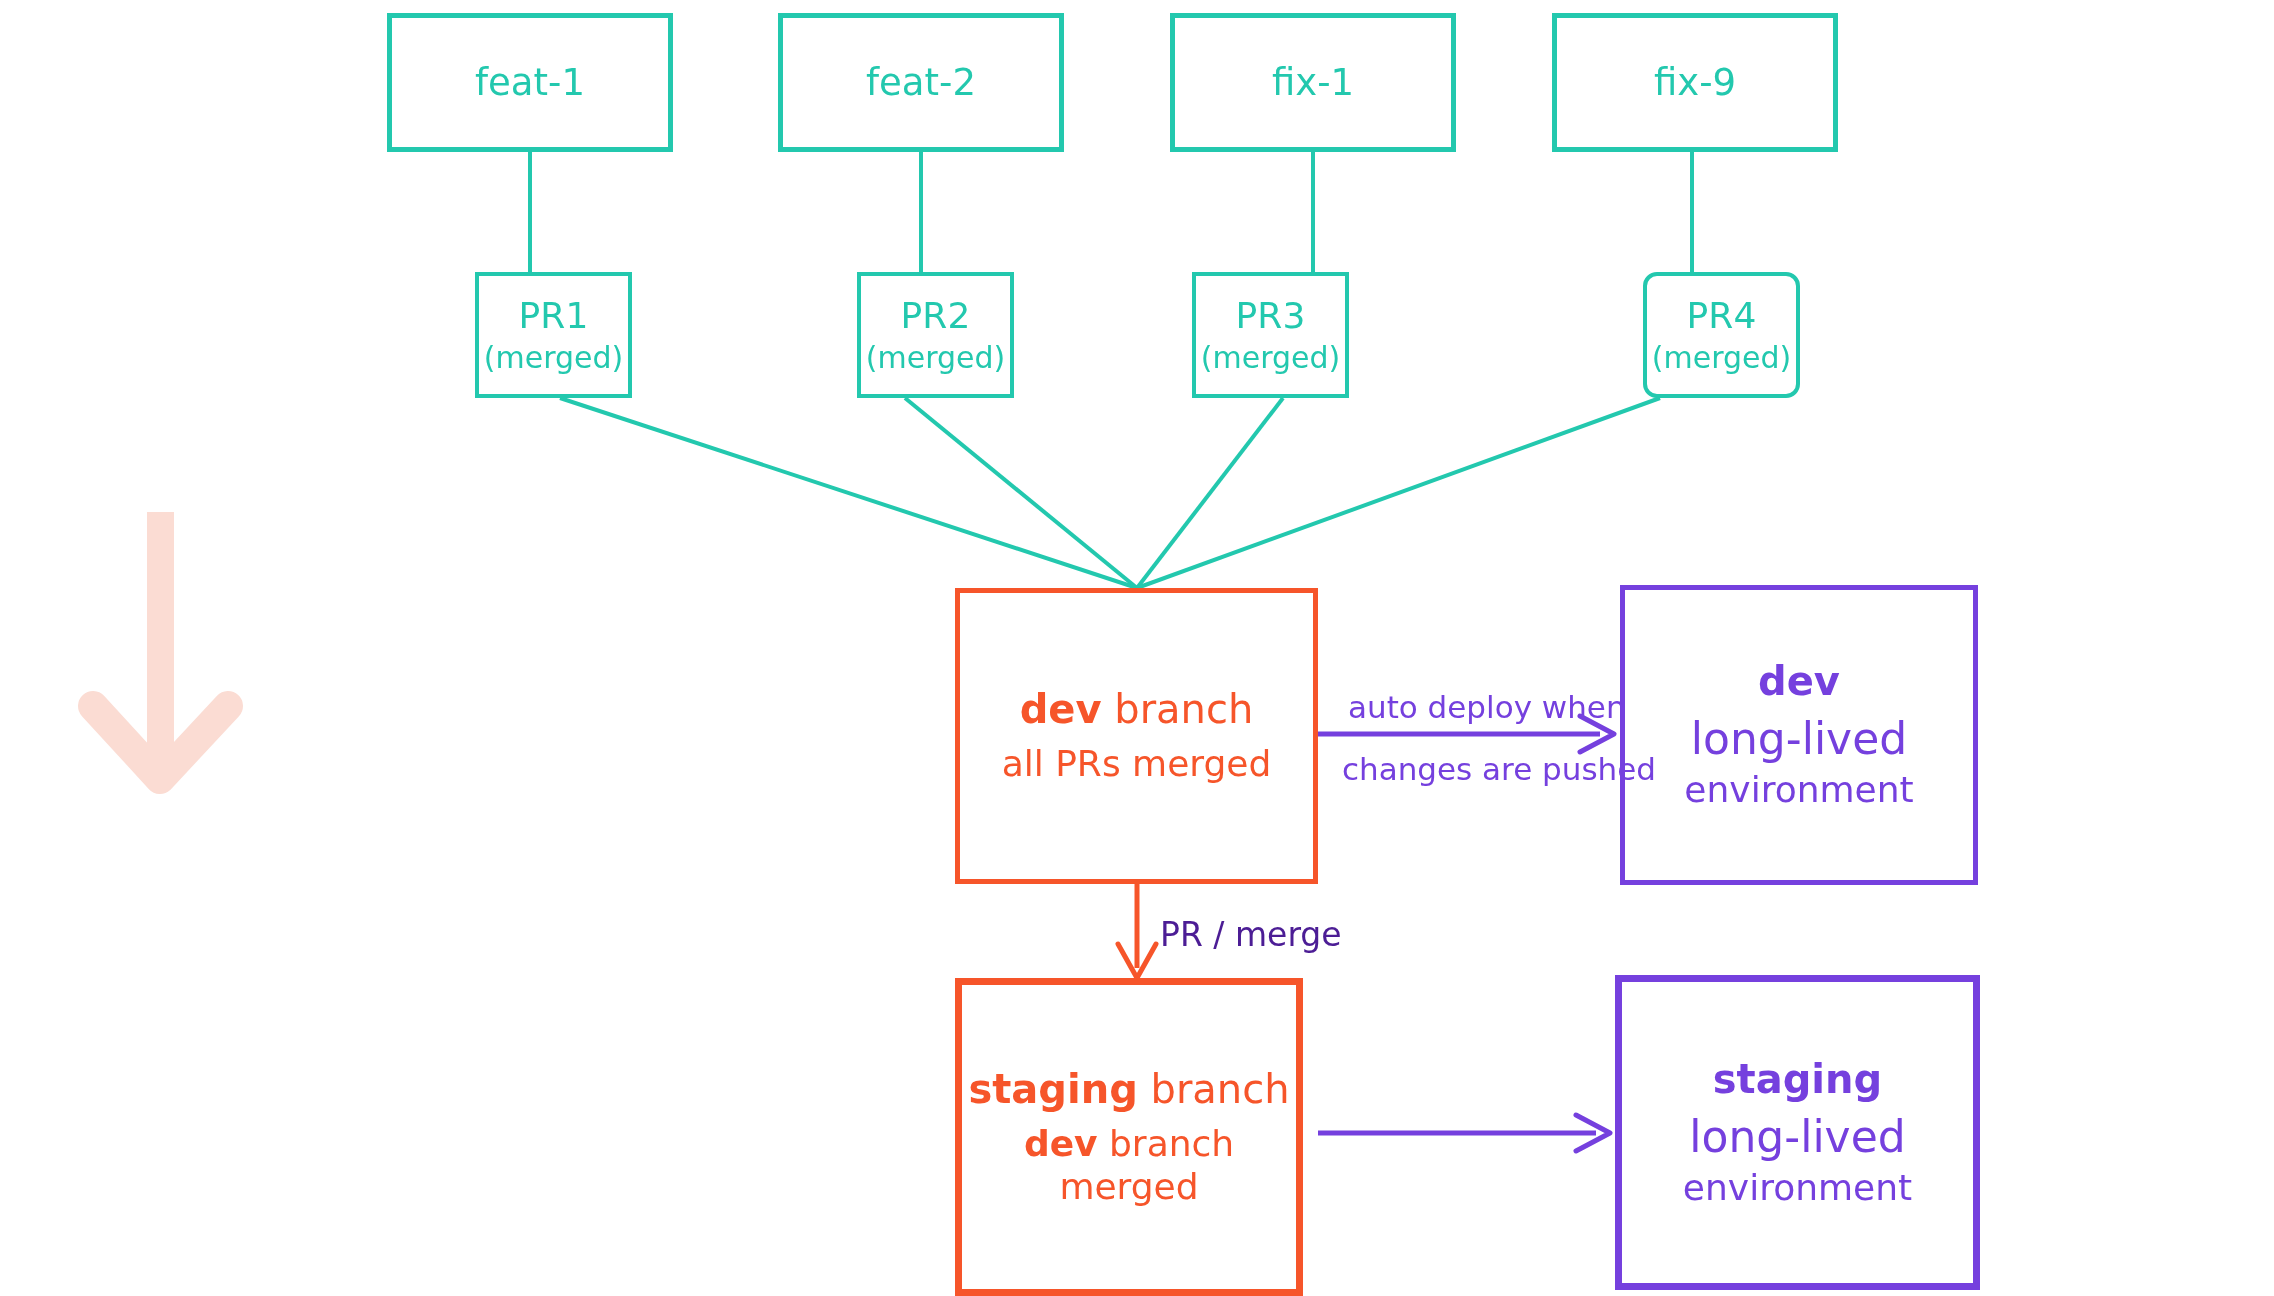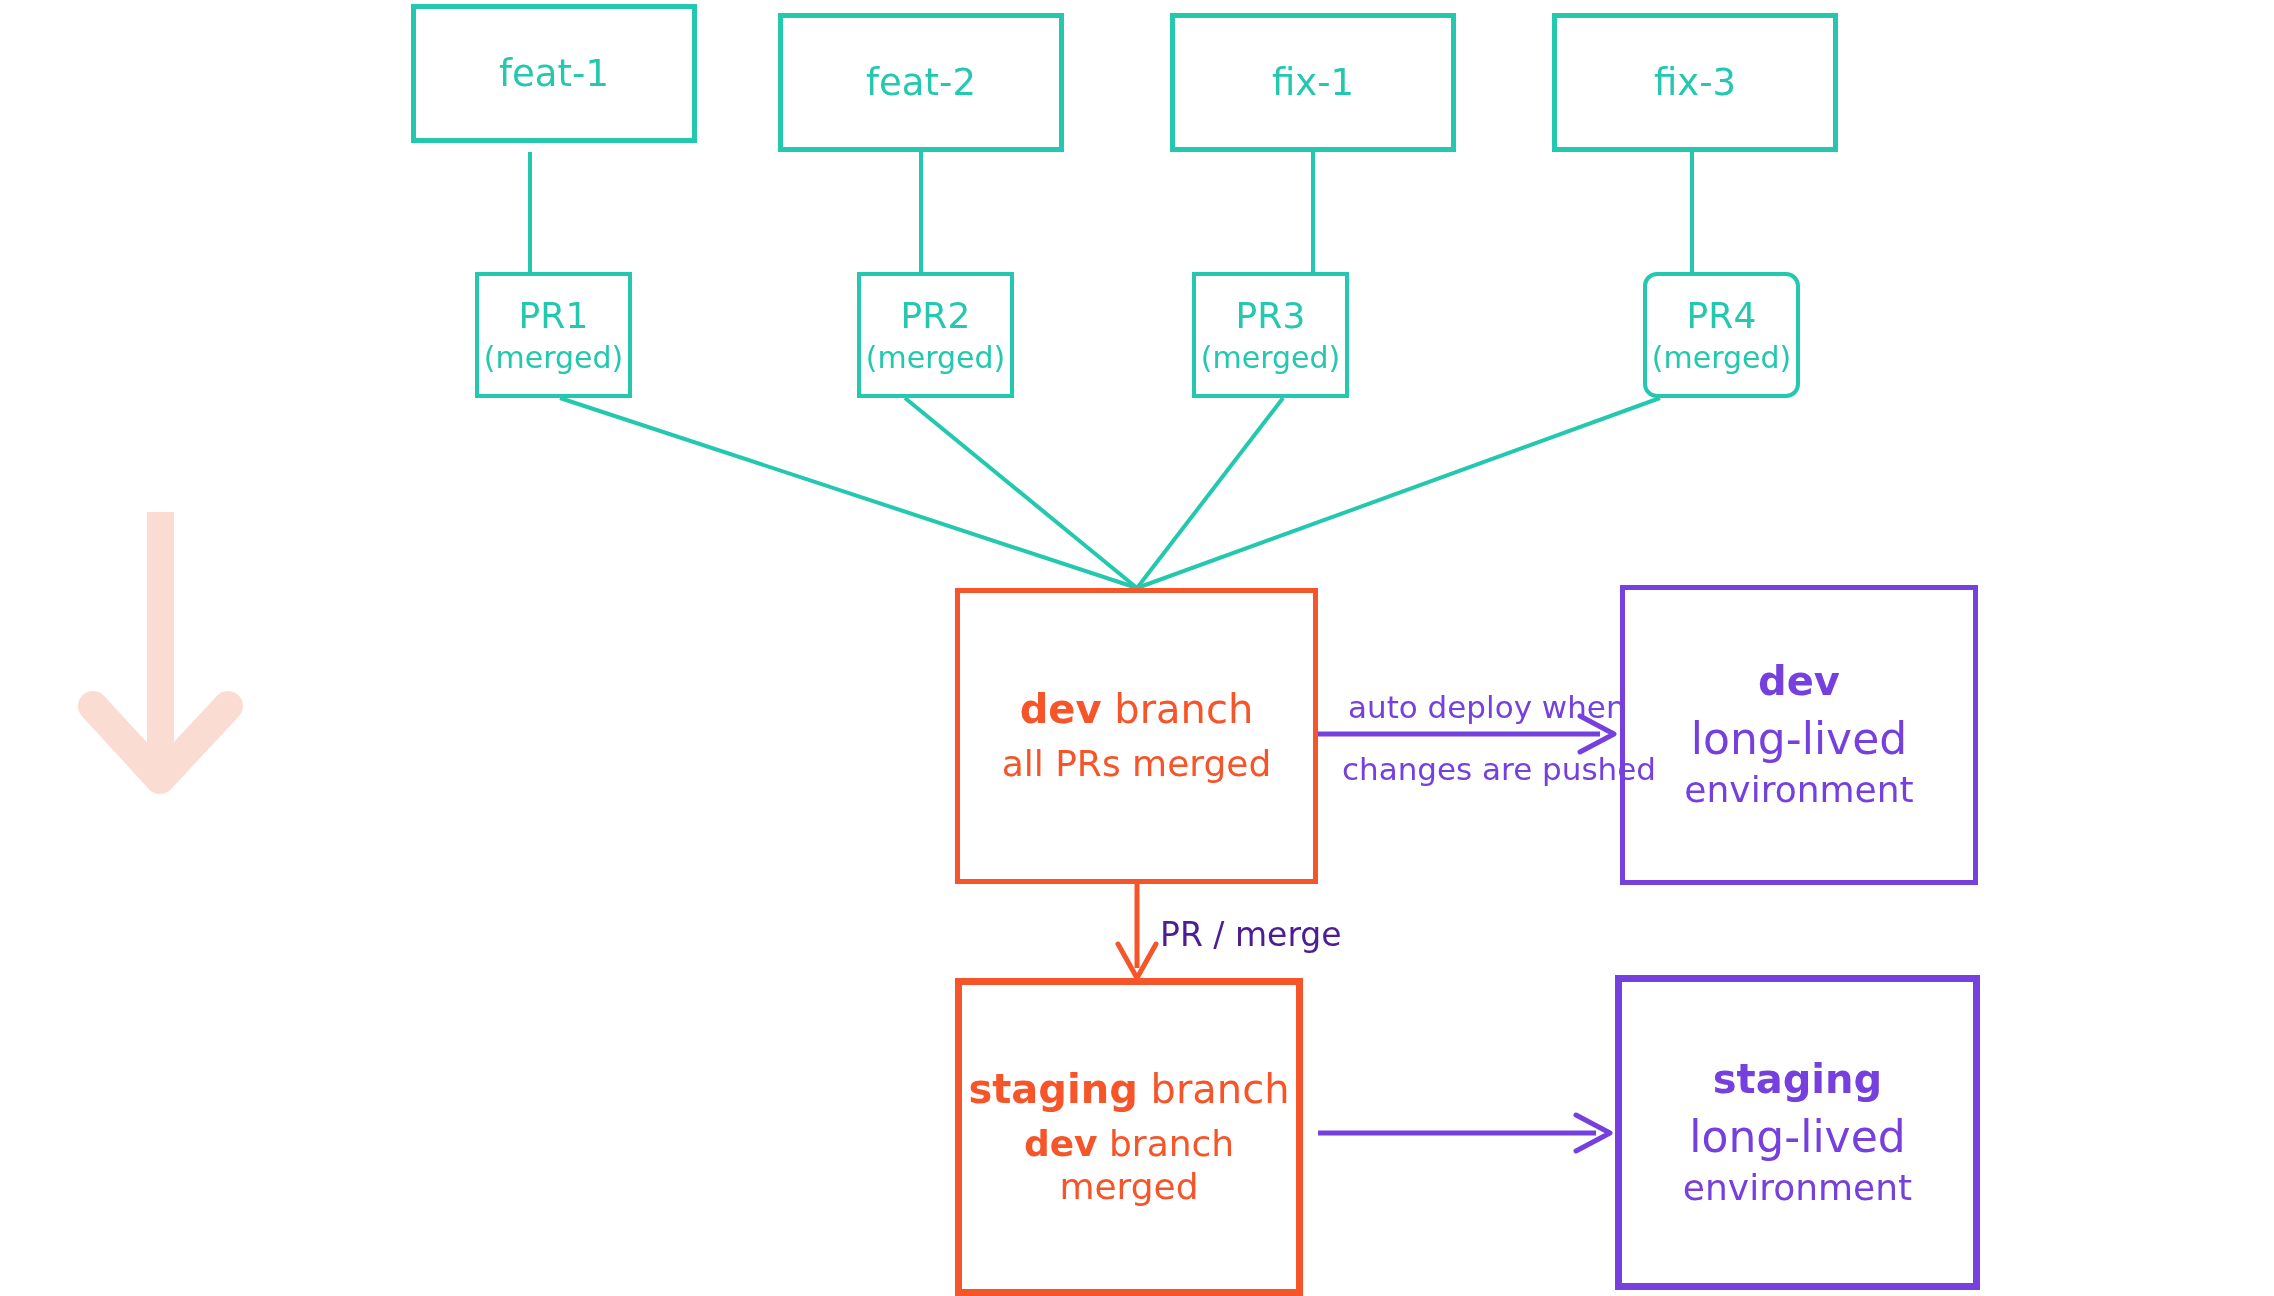--- a/index.html
+++ b/index.html
@@ -131,7 +131,7 @@
     </g>
   </svg>
 
-  <div class="node branch-box" style="left:387px;top:4px;margin-left:24px;">
+  <div class="node branch-box" style="left:387px;top:13px;">
     <span>feat-1</span>
   </div>
   <div class="node branch-box" style="left:778px;top:13px;">

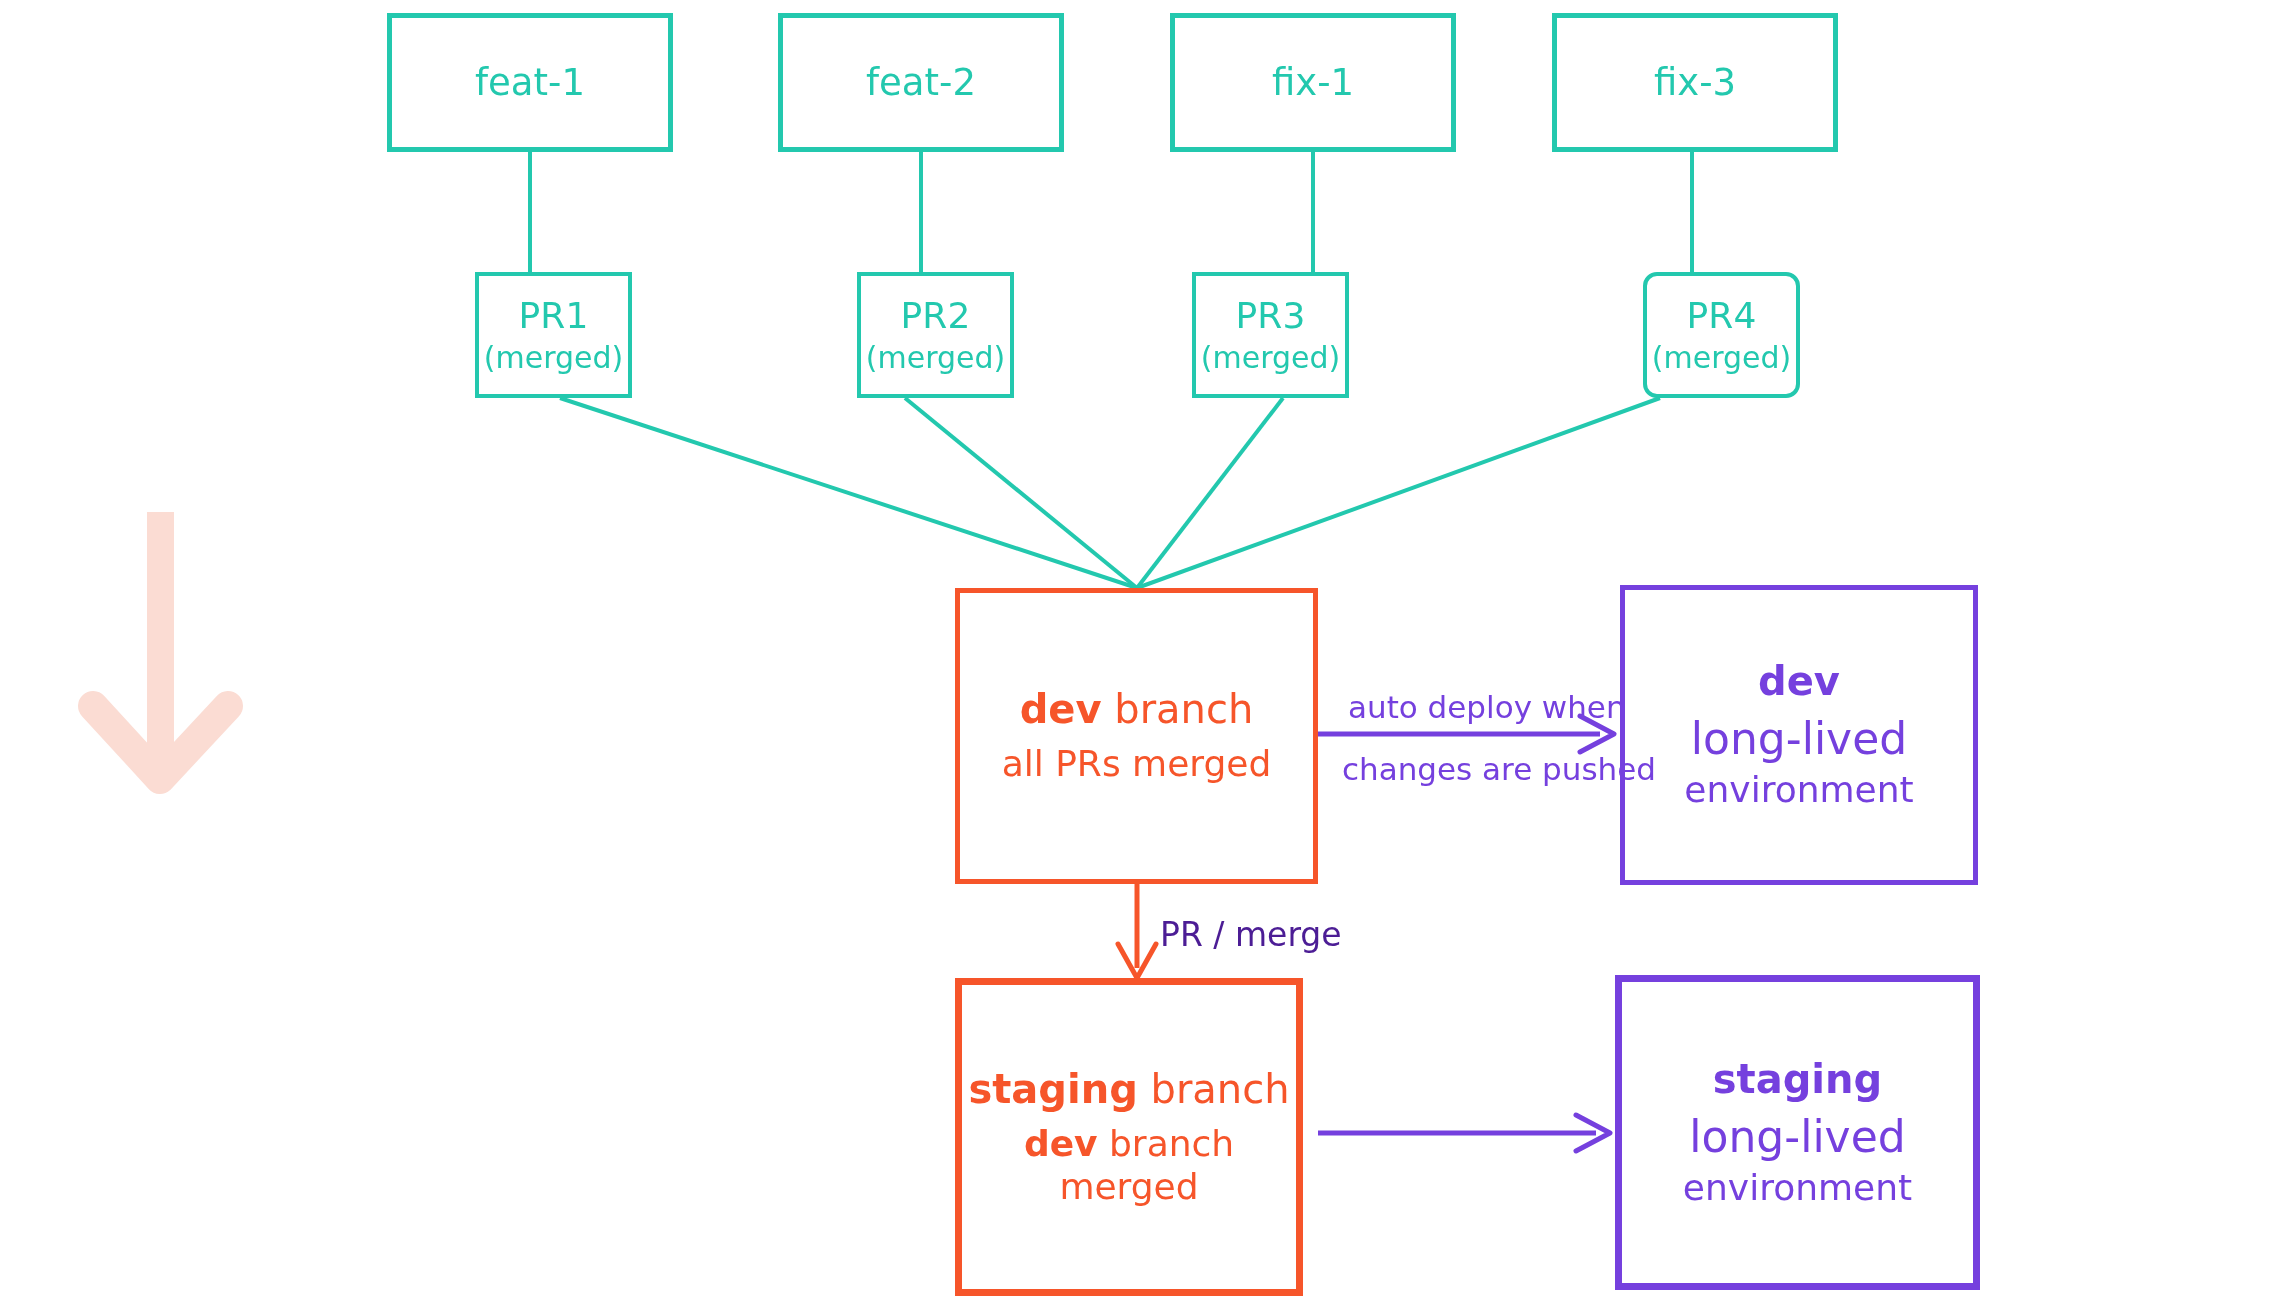--- a/index.html
+++ b/index.html
@@ -141,7 +141,7 @@
     <span>fix-1</span>
   </div>
   <div class="node branch-box" style="left:1552px;top:13px;">
-    <span>fix-3</span>
+    <span>fix-9</span>
   </div>
 
   <div class="node pr-box" style="left:475px;top:272px;">

